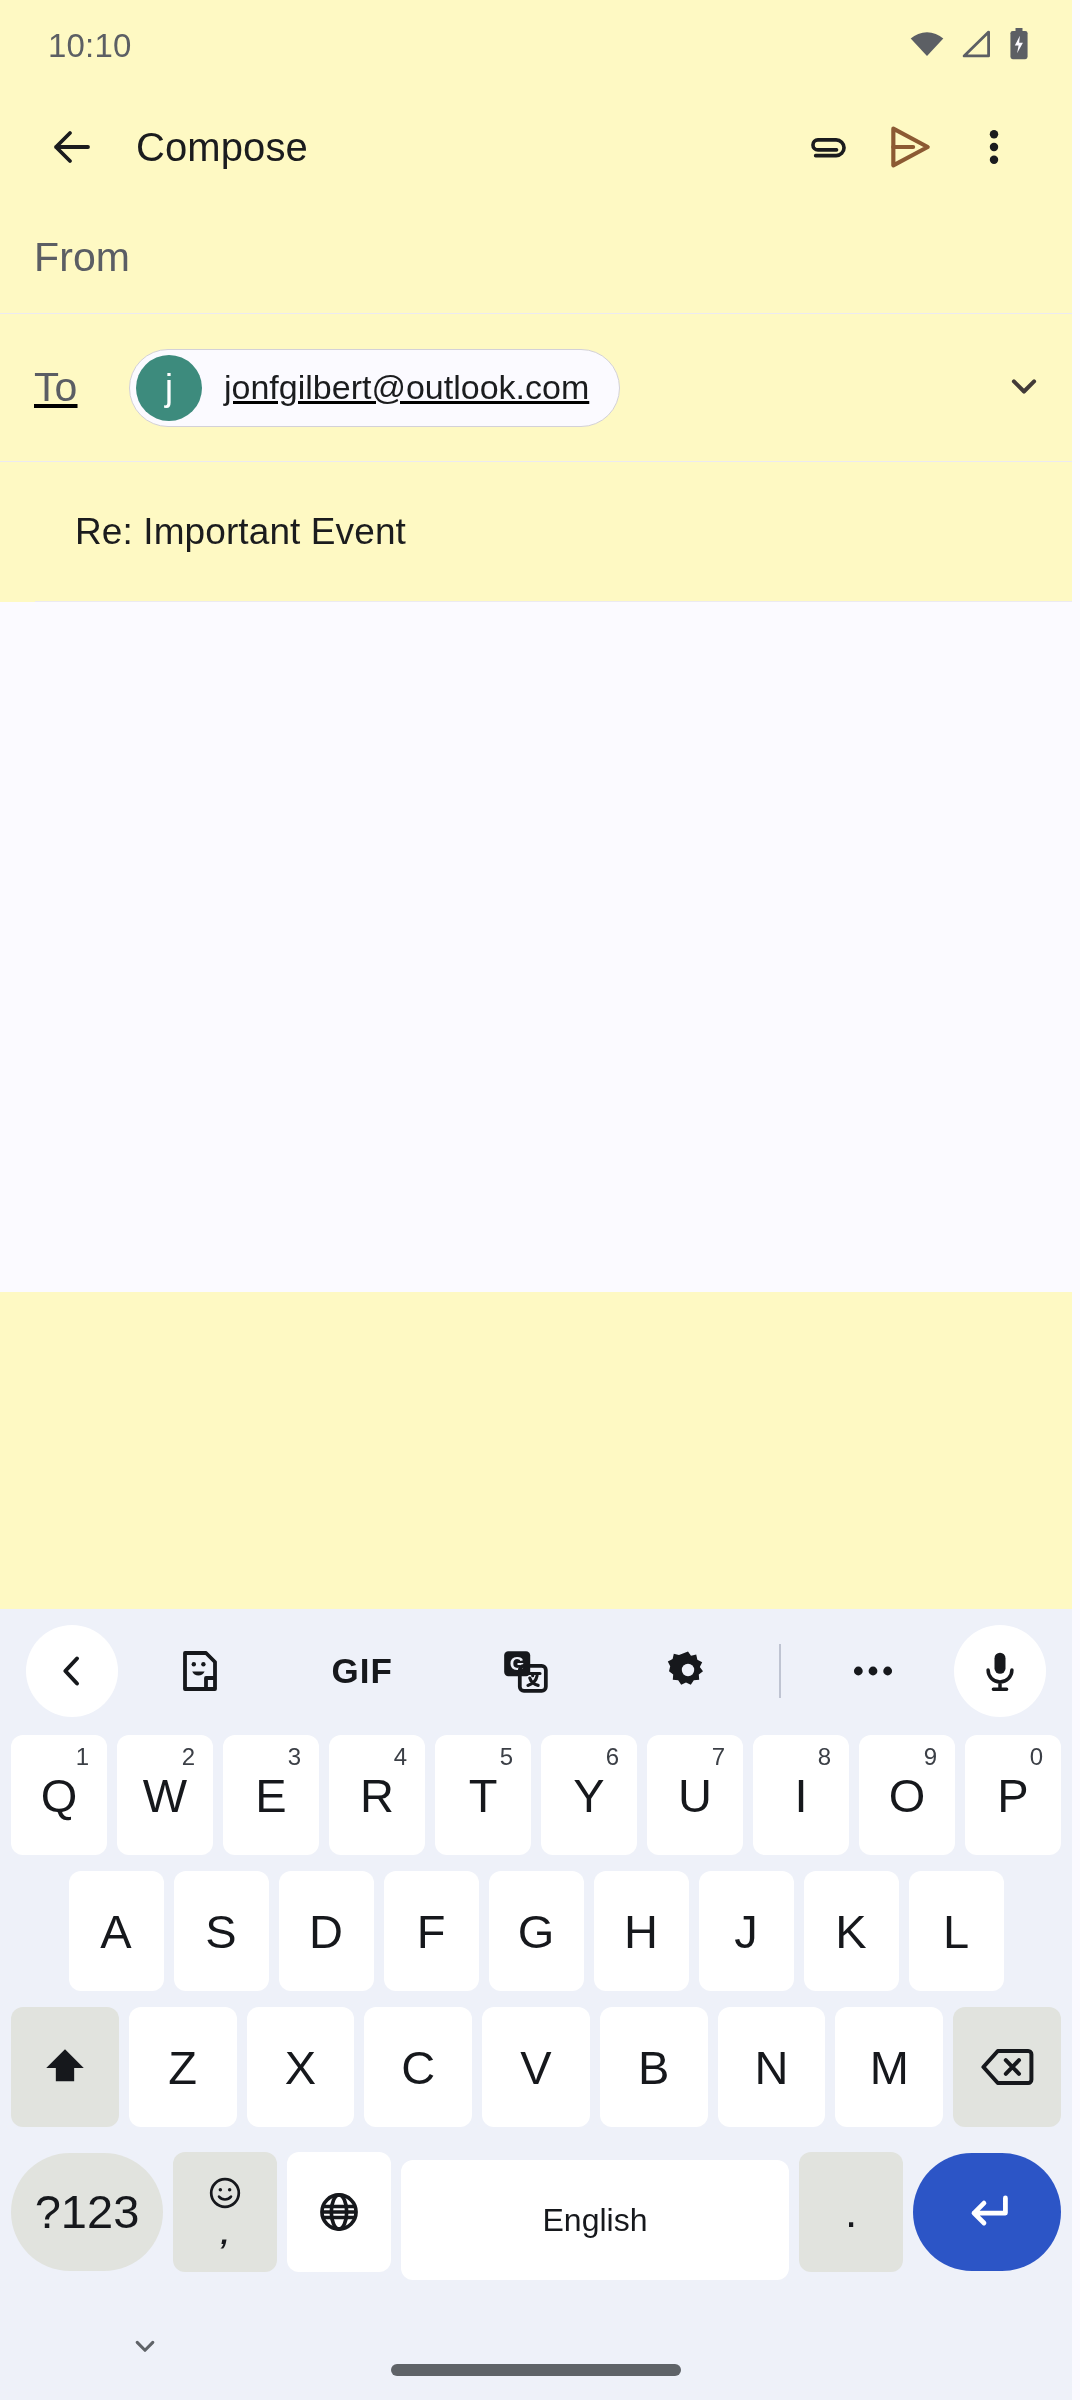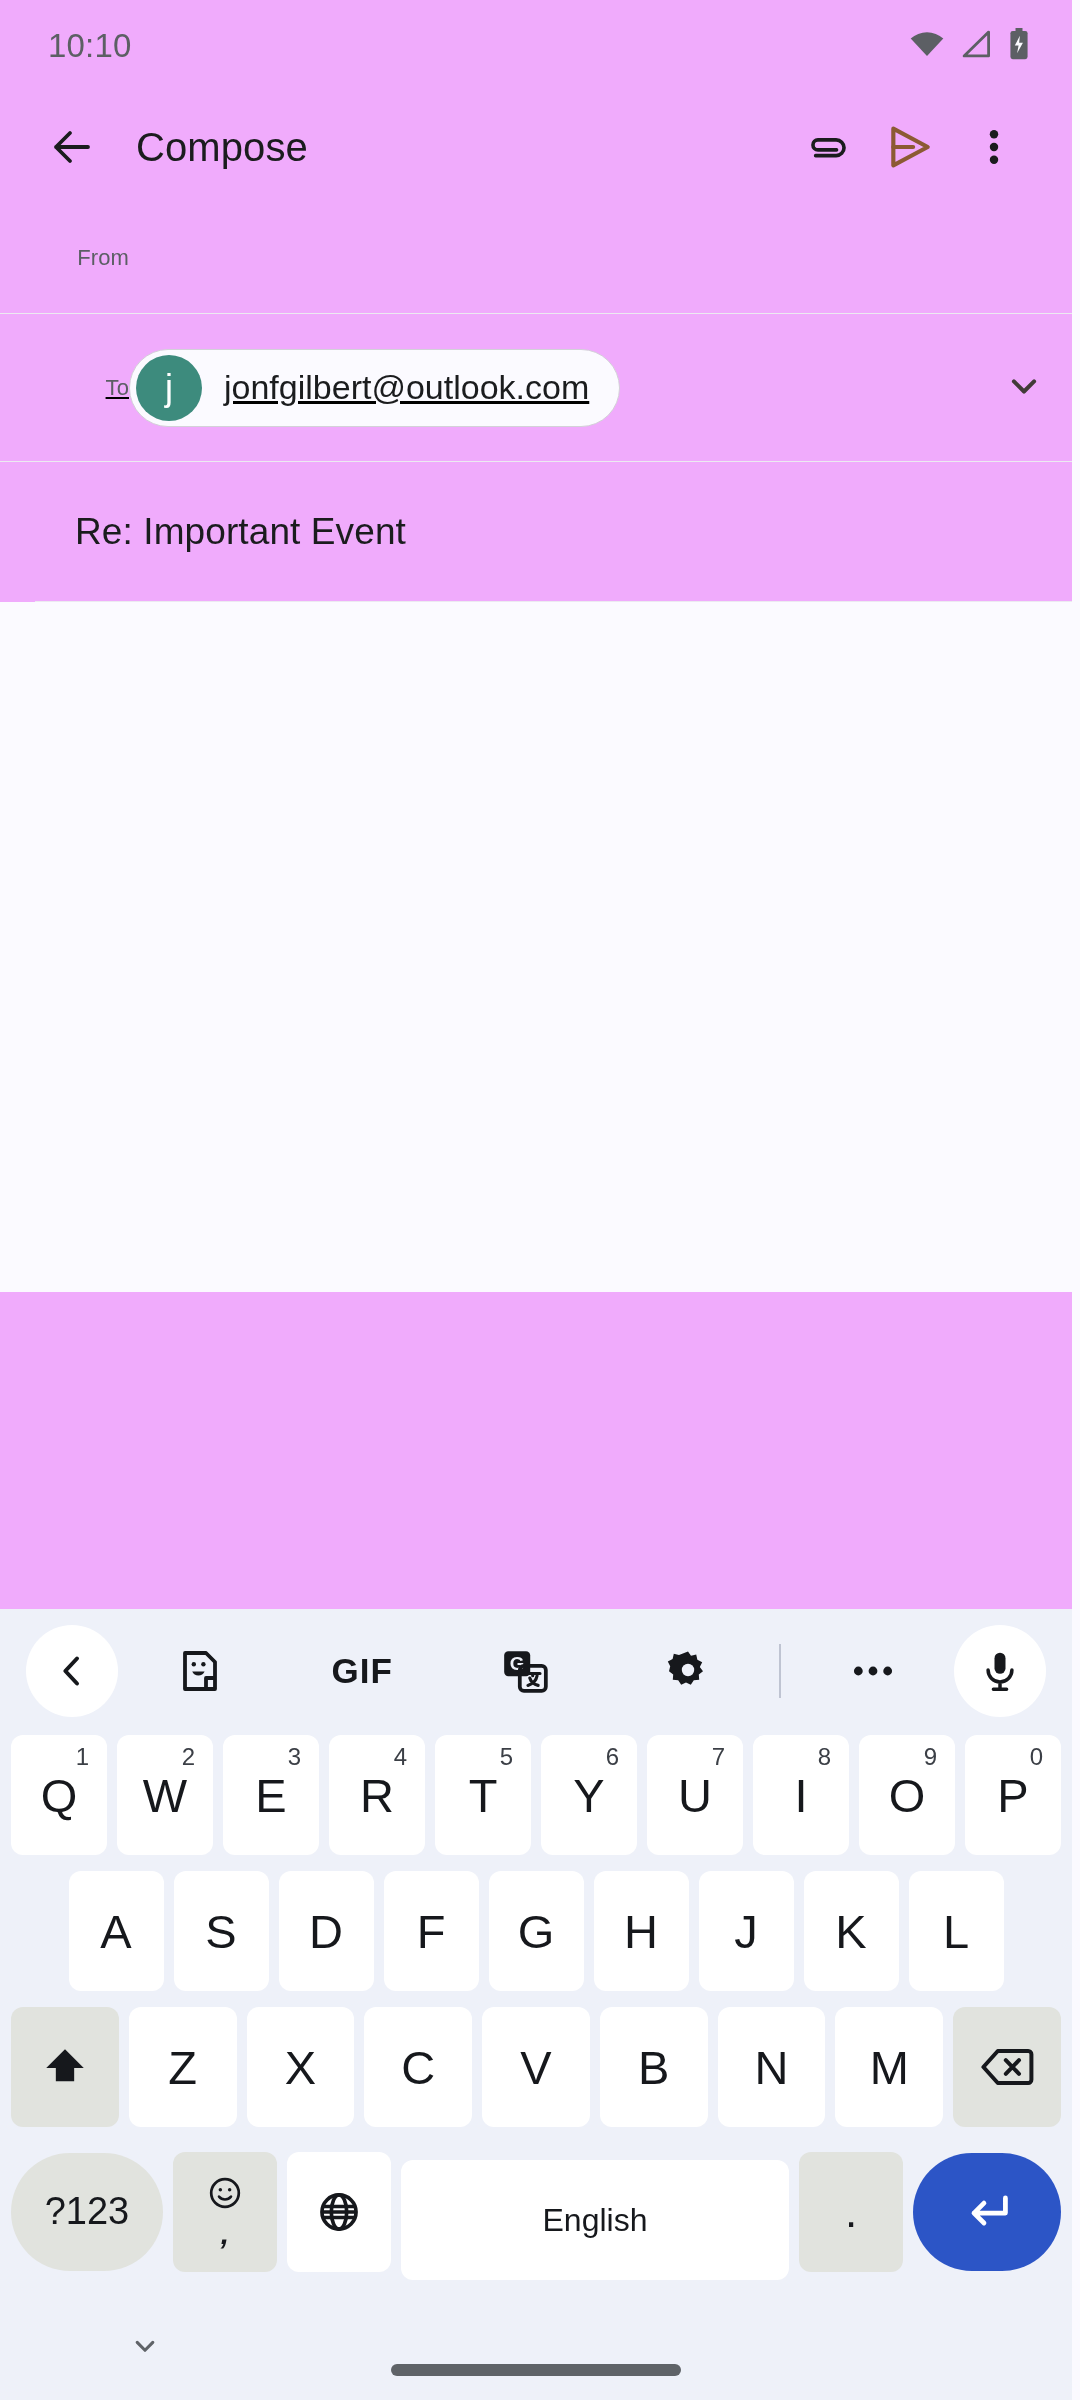--- a/index.html
+++ b/index.html
@@ -9,7 +9,7 @@
     background: #fbfaff;
     overflow: hidden;
   }
-  .screen { position: relative; width: 1072px; height: 2400px; background: #f0abfc; }
+  .screen { position: relative; width: 1072px; height: 2400px; background: #fef9c3; }
 
   
   .statusbar {

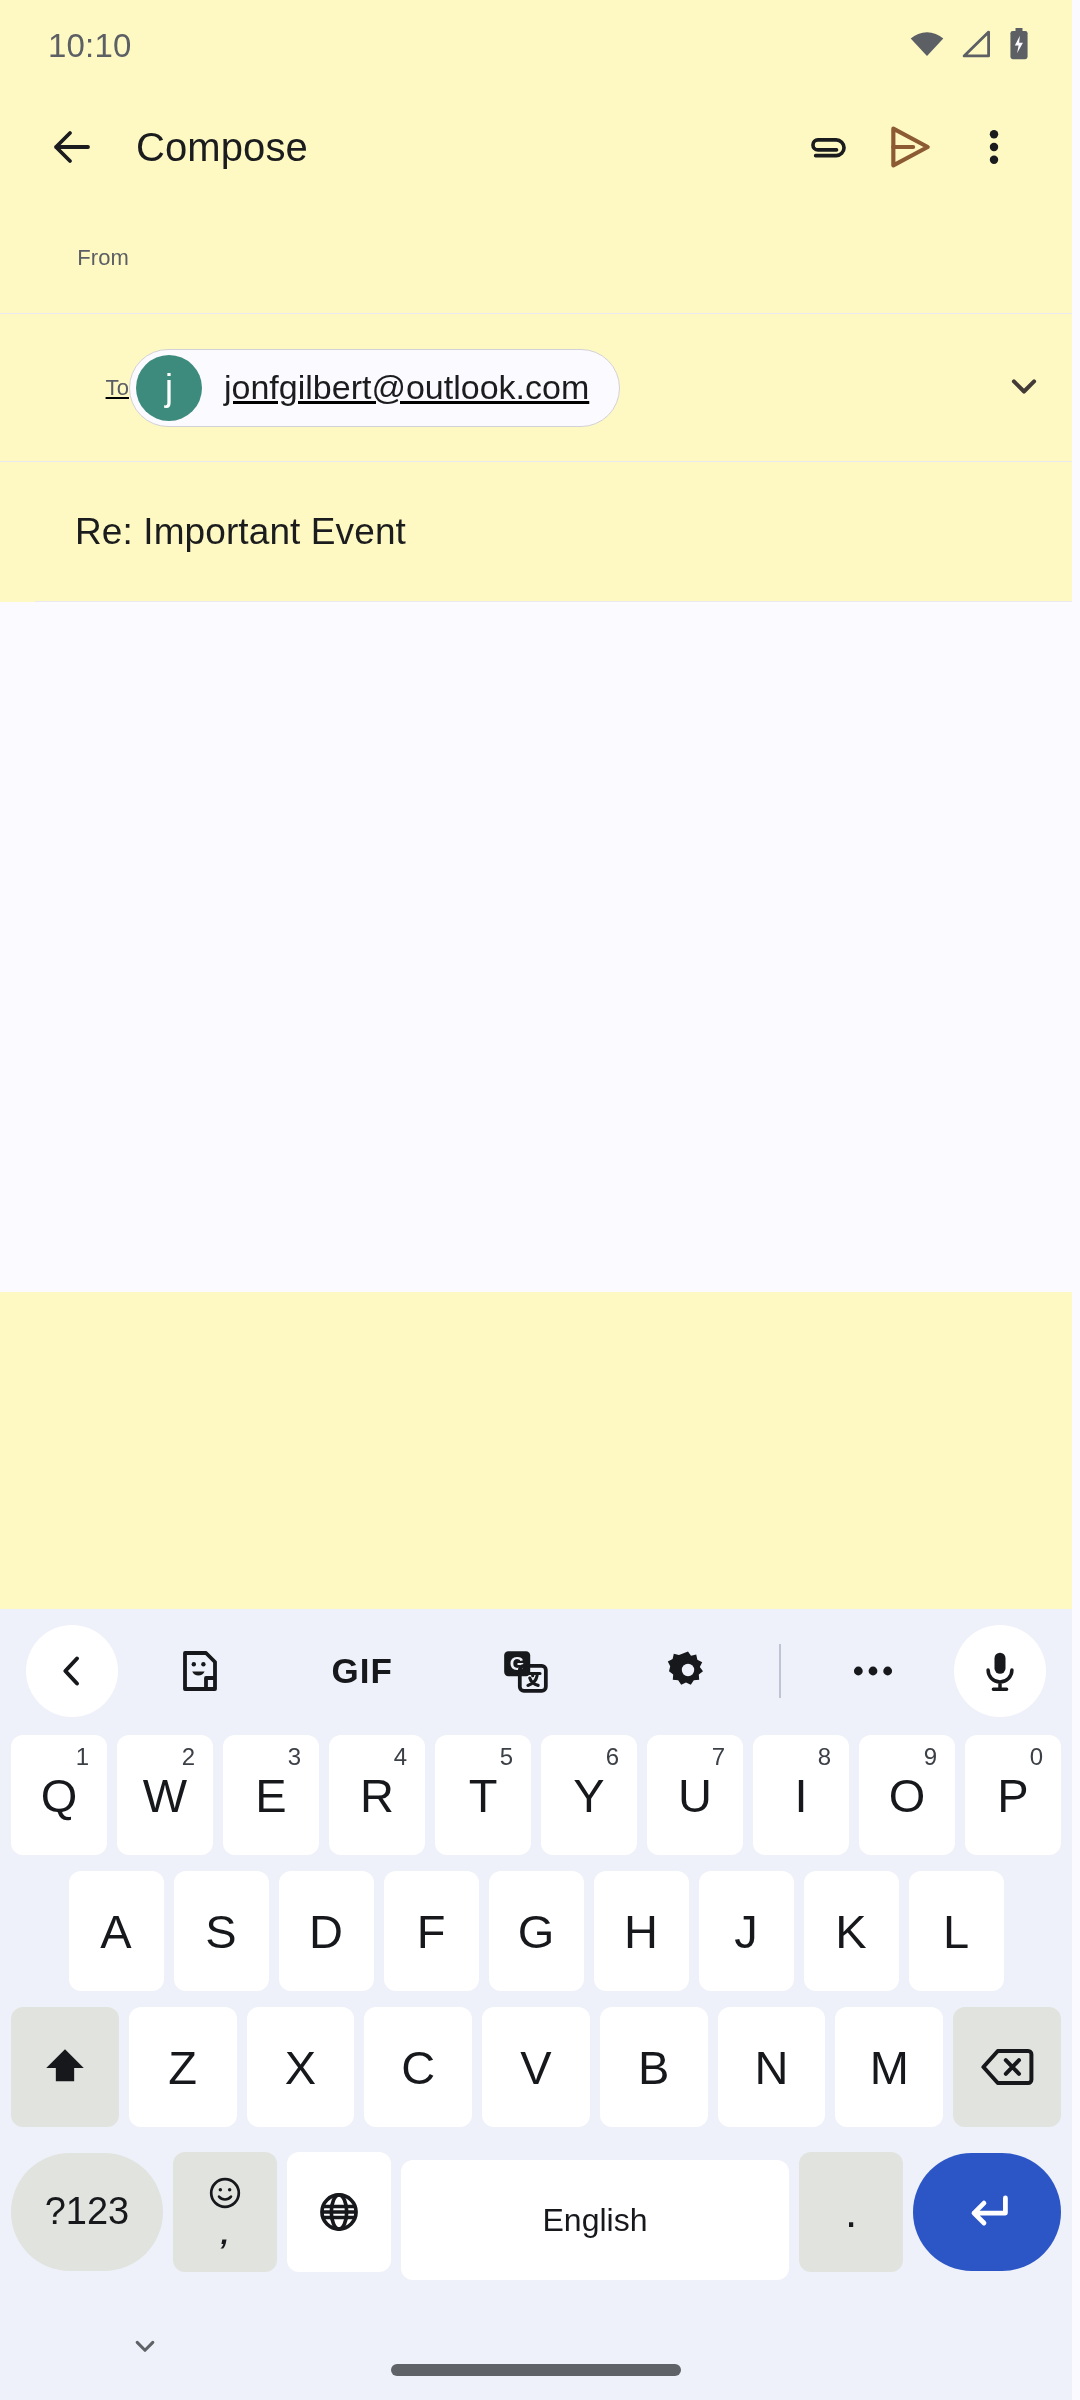--- a/index.html
+++ b/index.html
@@ -43,7 +43,7 @@
   .field-sub  { height: 140px; border-bottom: 1px solid #eceaf1; padding: 0 40px;
                 display:flex; align-items:center;margin-left:35px; }
   .field-label {
-    font-size: 22px; color: #5b5e64; width: 95px; flex: none; letter-spacing:.1px;text-align:right;
+    font-size: 41px; color: #5b5e64; width: 95px; flex: none; letter-spacing:.1px;
   }
   .field-value { font-size: 35px; color: #1b1c1e; letter-spacing: .1px; }
   .subject-text { font-size: 37px; color: #1b1c1e; letter-spacing: .1px; }

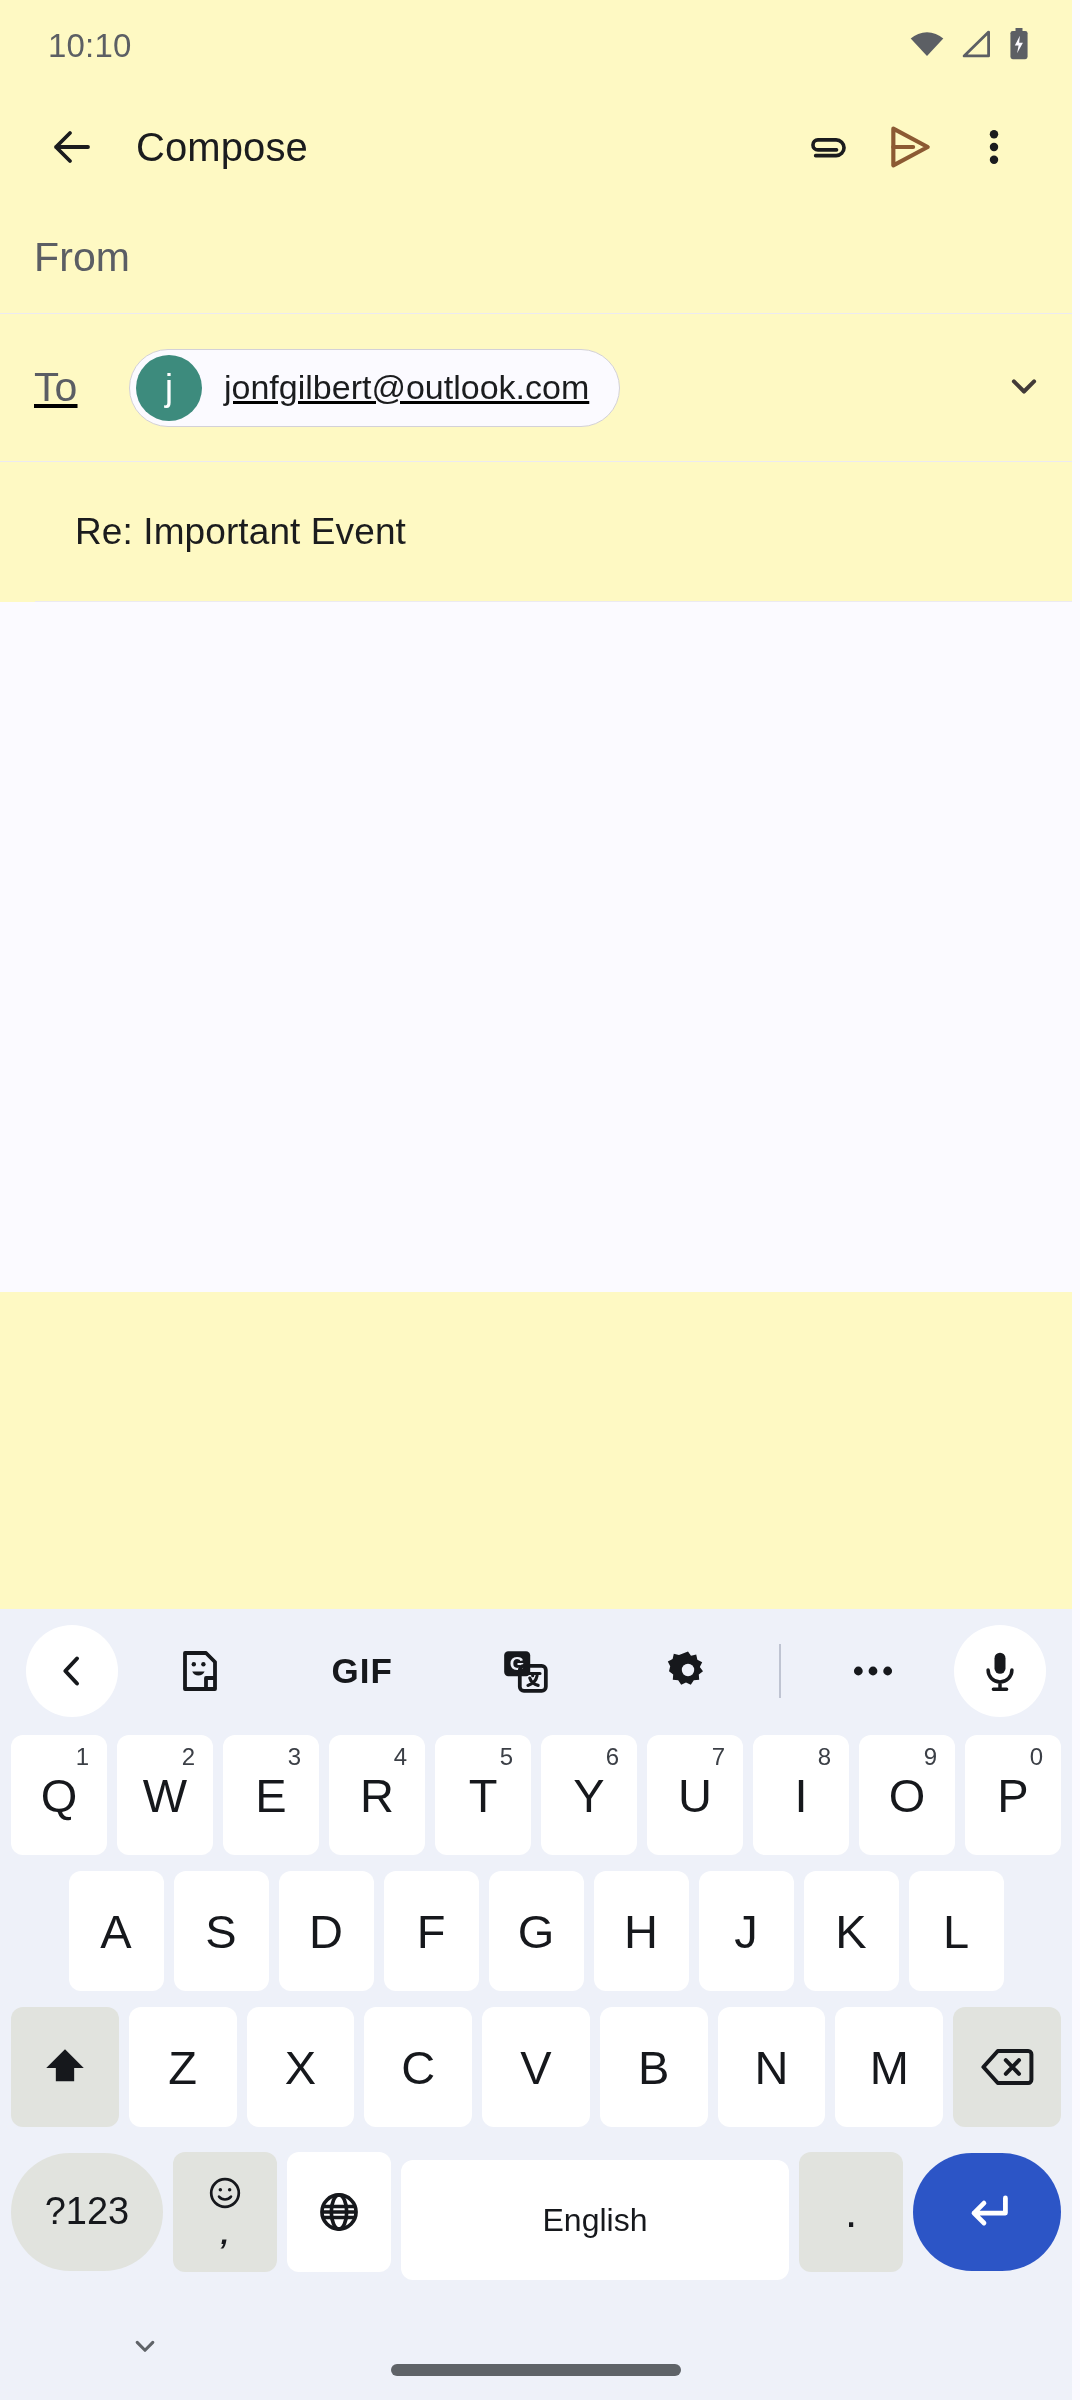--- a/index.html
+++ b/index.html
@@ -103,7 +103,7 @@
   .kb-row.r4 { align-items: center; }
   .key.sym {
     flex: none; width: 152px; height: 118px; border-radius: 59px;
-    background: #e1e3de; font-size: 38px;
+    background: #e1e3de; font-size: 47px;
   }
   .key.emoji-key { flex: none; width: 104px; background: #e1e3de; }
   .key.globe-key { flex: none; width: 104px; background: #ffffff; }

